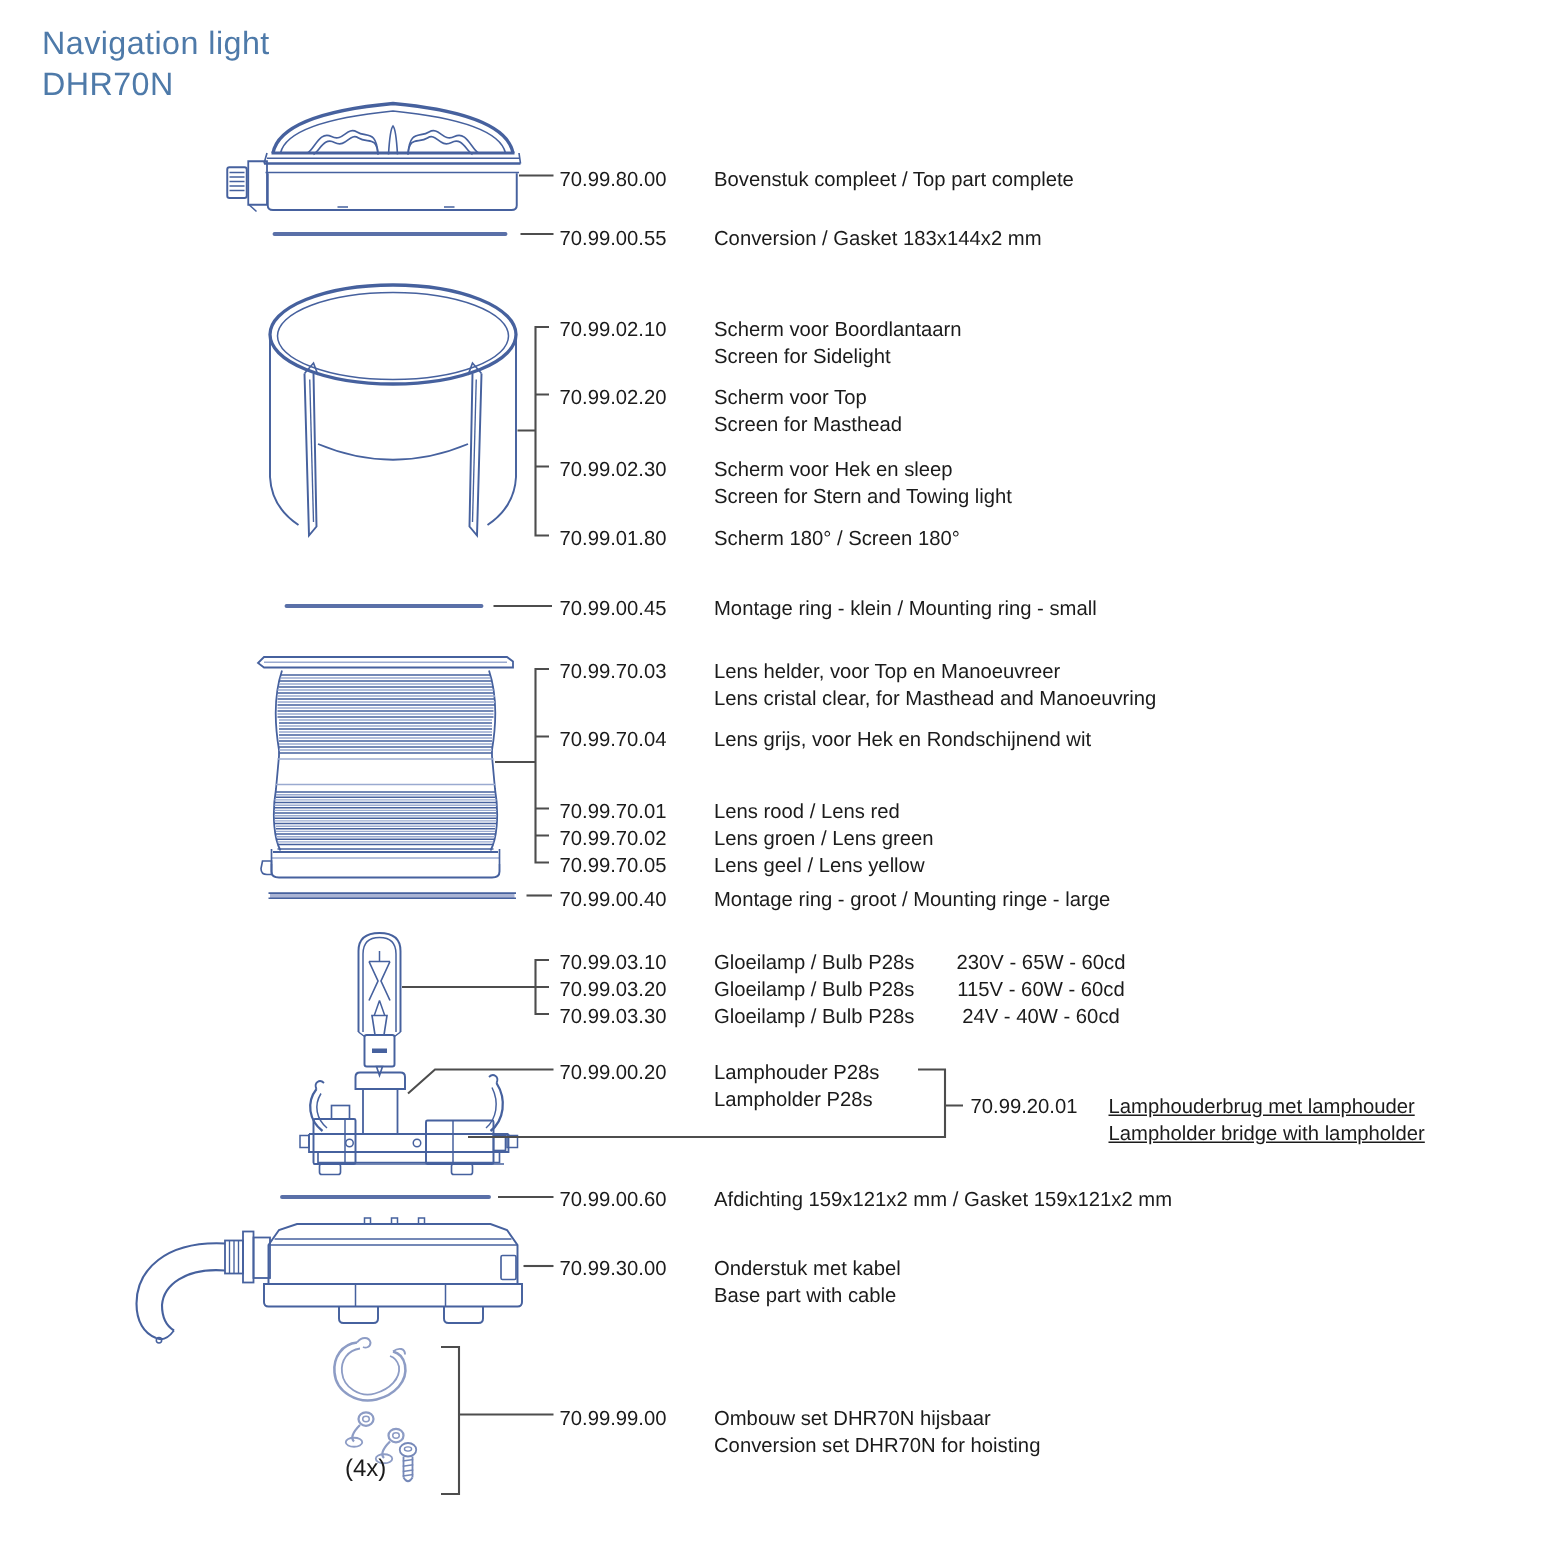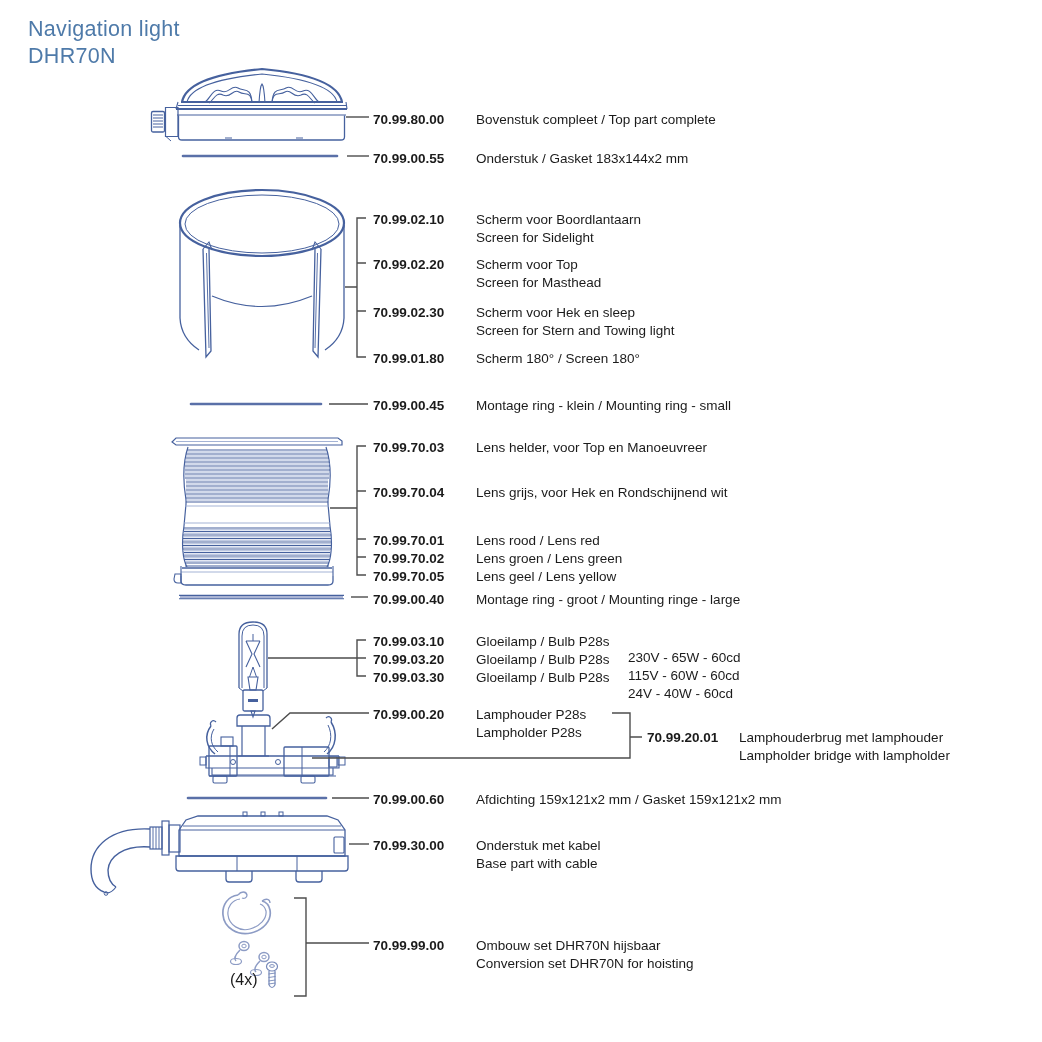--- a/index.html
+++ b/index.html
@@ -8,7 +8,7 @@
   .title{position:absolute;left:28px;top:16px;font-size:21.5px;line-height:27px;
          color:#4e7aa9;letter-spacing:.3px;}
   .row{position:absolute;left:0;font-size:13.5px;line-height:18px;white-space:nowrap;}
-  .row .num{position:absolute;left:373px;top:0;font-weight:bold;}
+  .row .num{position:absolute;left:373px;top:0;}
   .row .desc{position:absolute;left:476px;top:0;}
   .row.right .num{left:647px;}
   .row.right .desc{left:739px;}

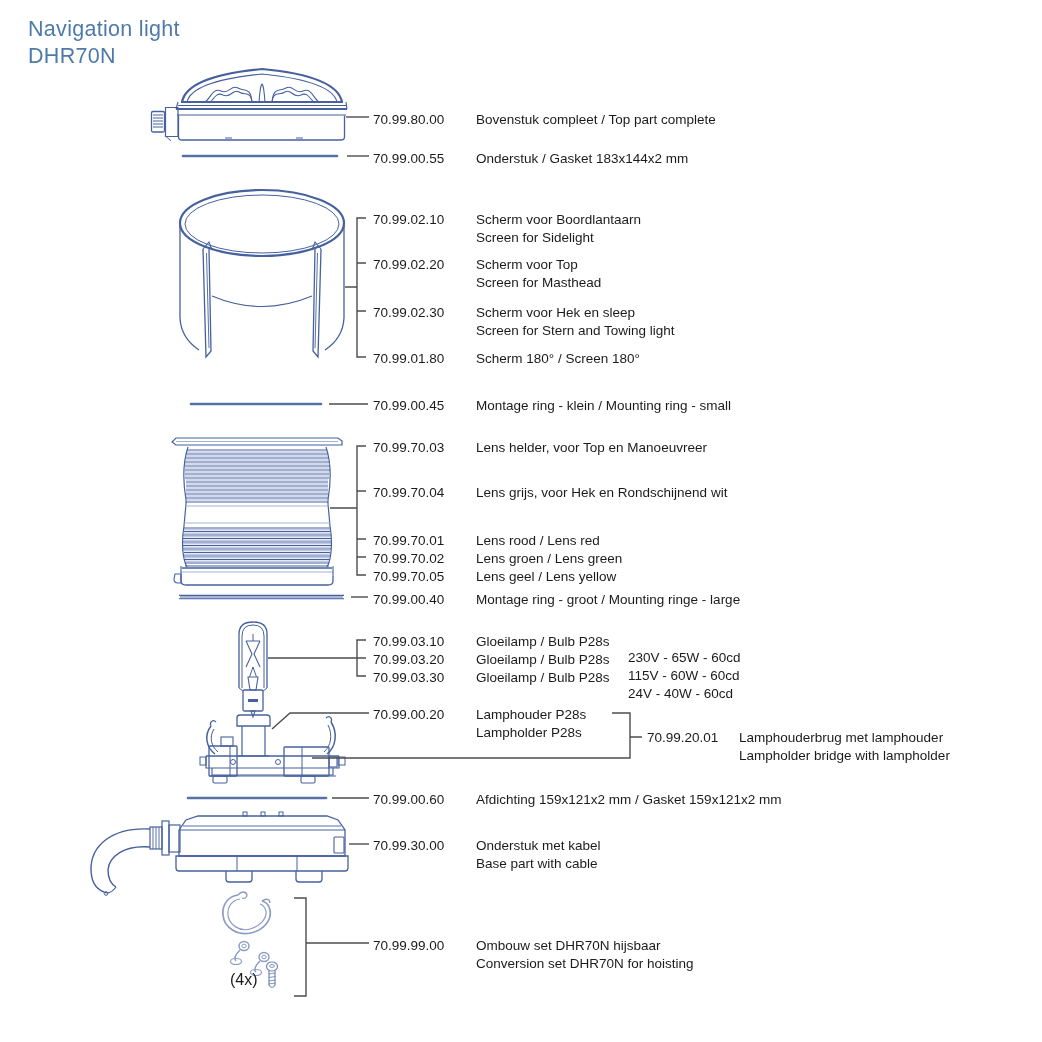--- a/index.html
+++ b/index.html
@@ -216,7 +216,7 @@
   <div class="row" style="top:150px">
     <span class="num">70.99.00.55</span>
     <div class="desc">
-      <div>Onderstuk / Gasket 183x144x2 mm</div>
+      <div>Conversion / Gasket 183x144x2 mm</div>
     </div>
   </div>
 

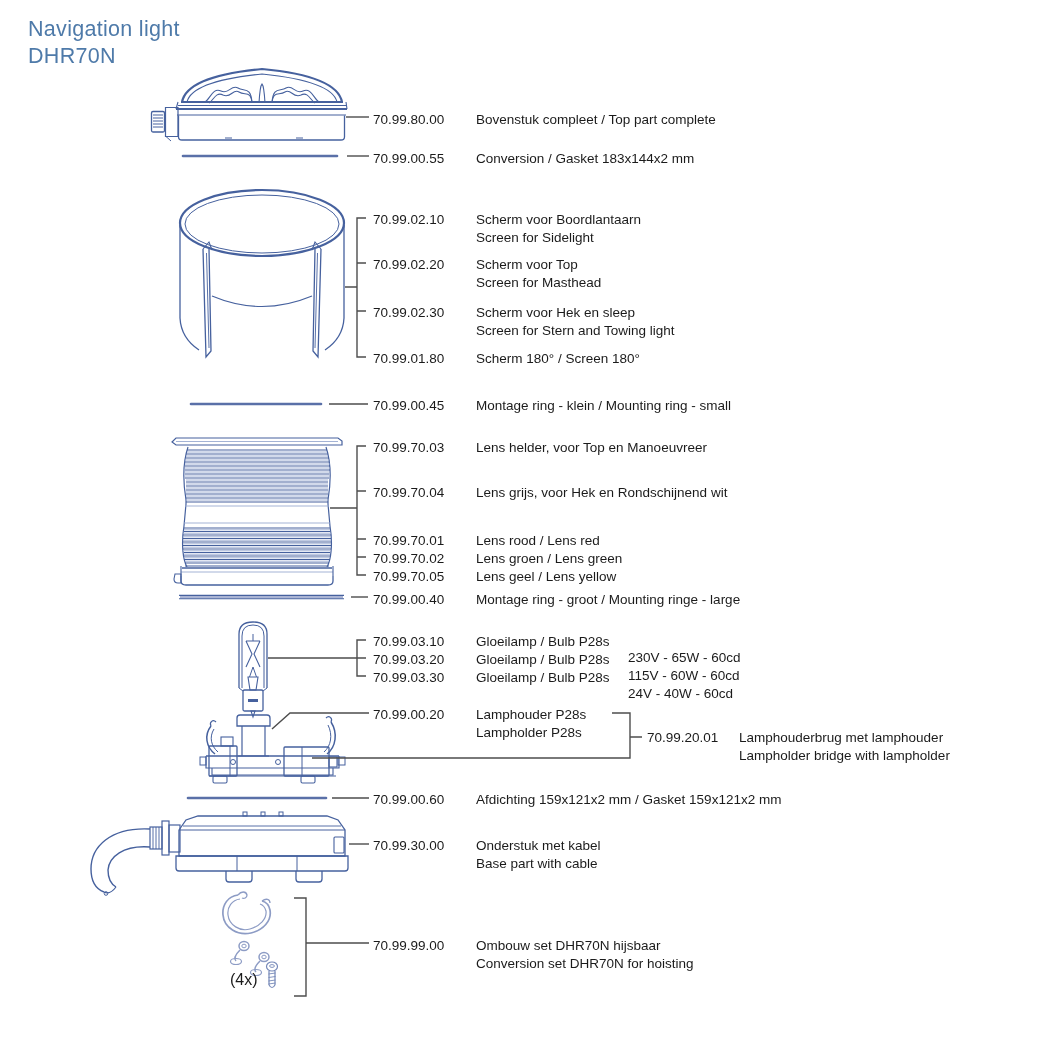--- a/index.html
+++ b/index.html
@@ -262,6 +262,7 @@
     <span class="num">70.99.70.03</span>
     <div class="desc">
       <div>Lens helder, voor Top en Manoeuvreer</div>
+      <div>Lens cristal clear, for Masthead and Manoeuvring</div>
     </div>
   </div>
 

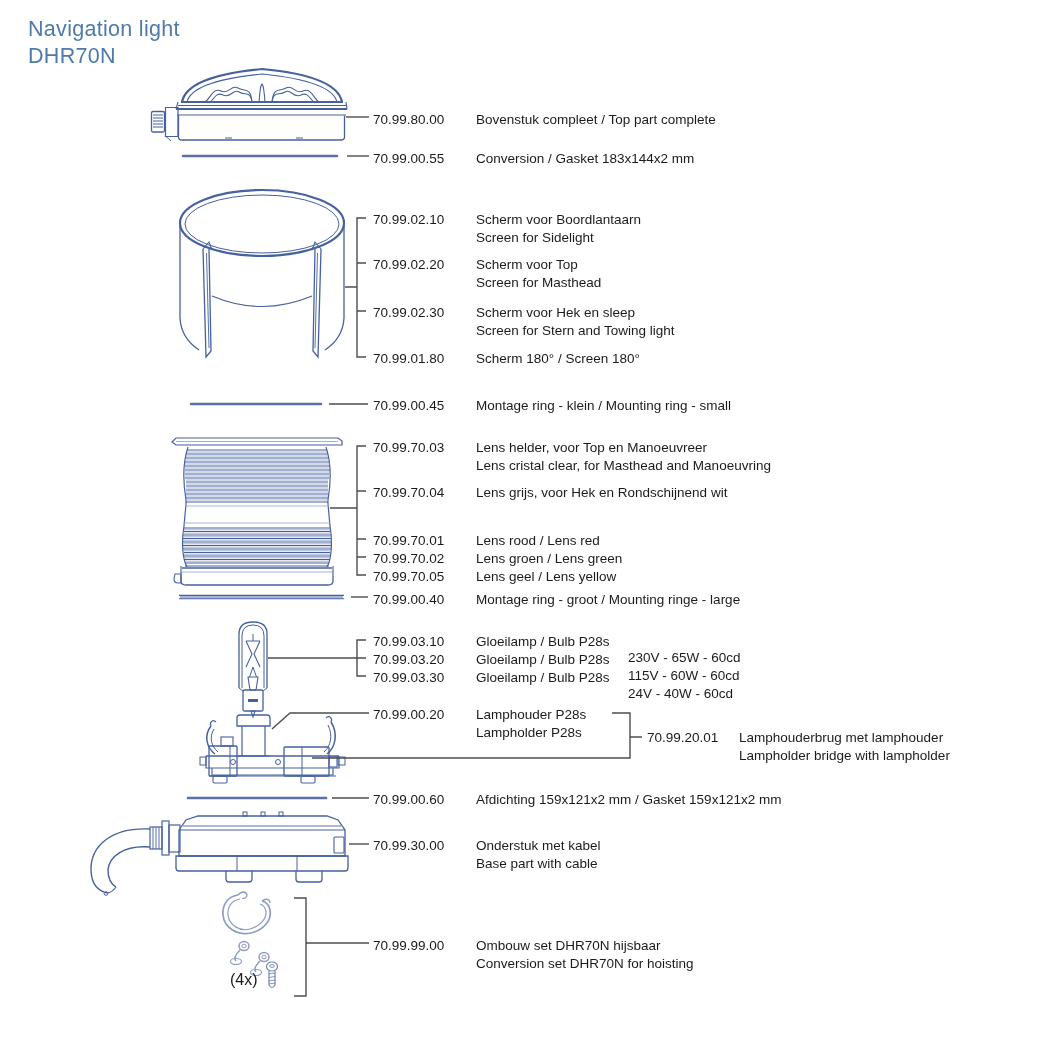--- a/index.html
+++ b/index.html
@@ -12,7 +12,7 @@
   .row .desc{position:absolute;left:476px;top:0;}
   .row.right .num{left:647px;}
   .row.right .desc{left:739px;}
-  .row .spec{position:absolute;left:628px;top:16px;width:132px;text-align:left;}
+  .row .spec{position:absolute;left:628px;top:0;width:132px;text-align:center;}
   .qty{position:absolute;left:230px;top:971px;font-size:16px;}
   svg.diagram{position:absolute;left:0;top:0;}
 </style>

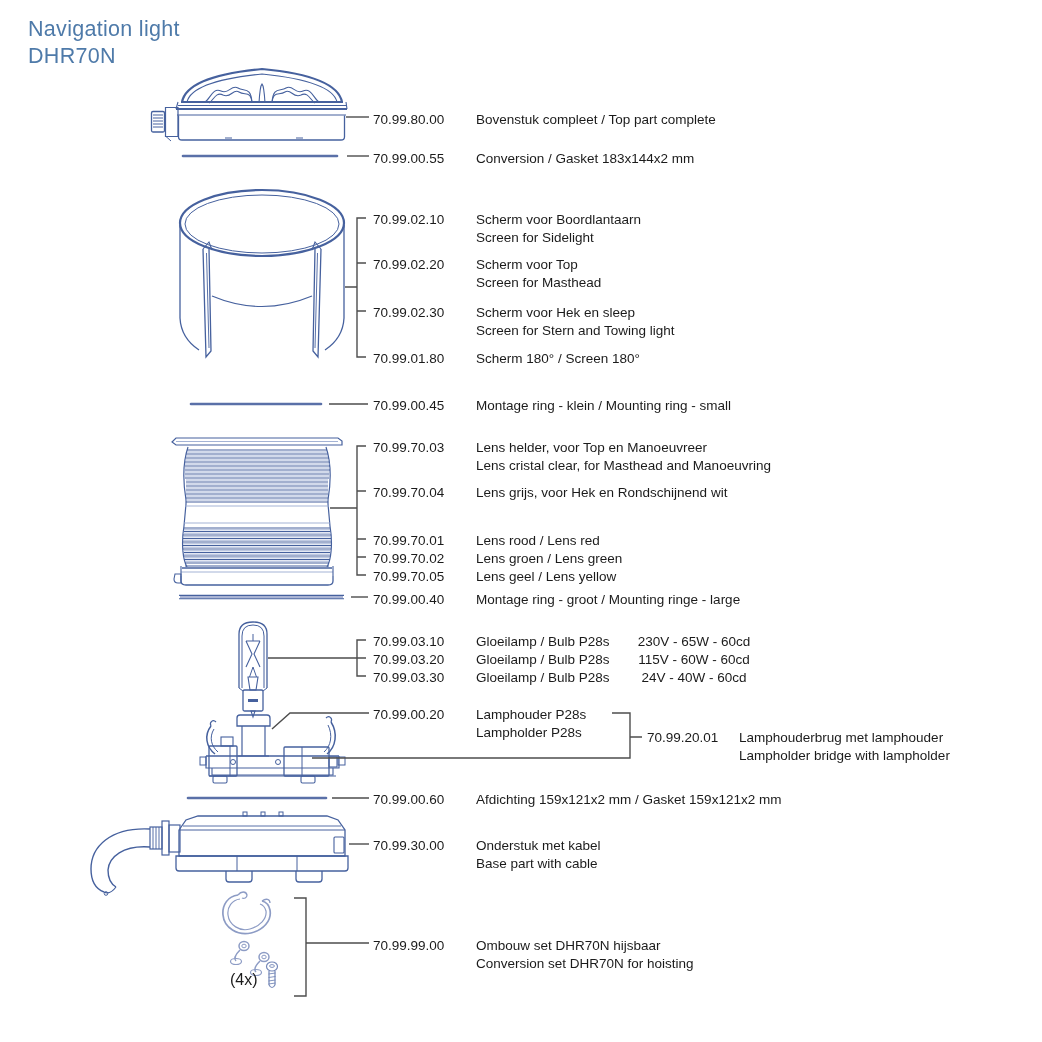--- a/index.html
+++ b/index.html
@@ -11,7 +11,7 @@
   .row .num{position:absolute;left:373px;top:0;}
   .row .desc{position:absolute;left:476px;top:0;}
   .row.right .num{left:647px;}
-  .row.right .desc{left:739px;}
+  .row.right .desc{left:739px;text-decoration:underline;}
   .row .spec{position:absolute;left:628px;top:0;width:132px;text-align:center;}
   .qty{position:absolute;left:230px;top:971px;font-size:16px;}
   svg.diagram{position:absolute;left:0;top:0;}

